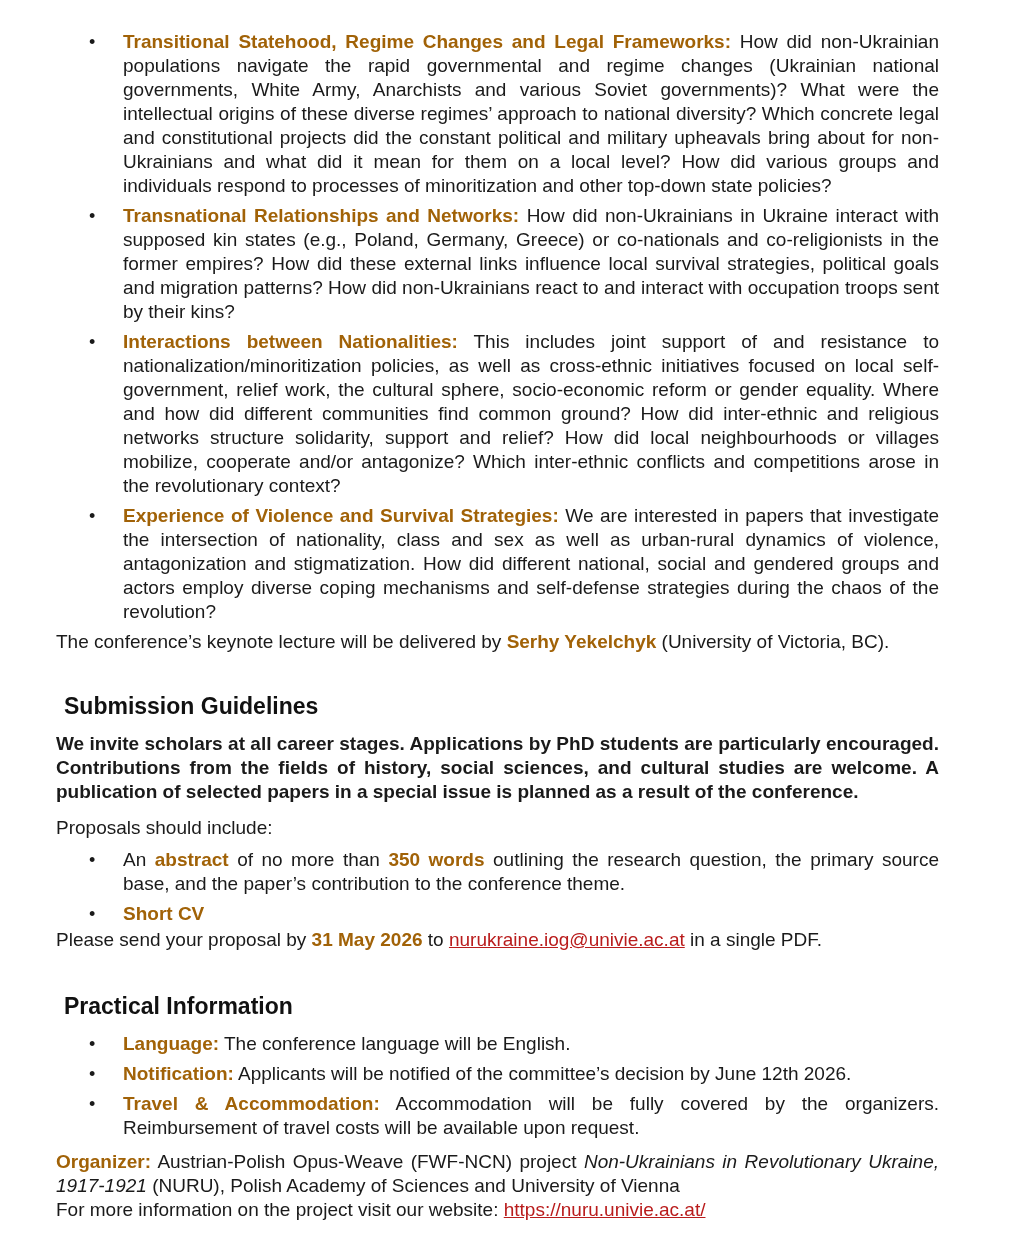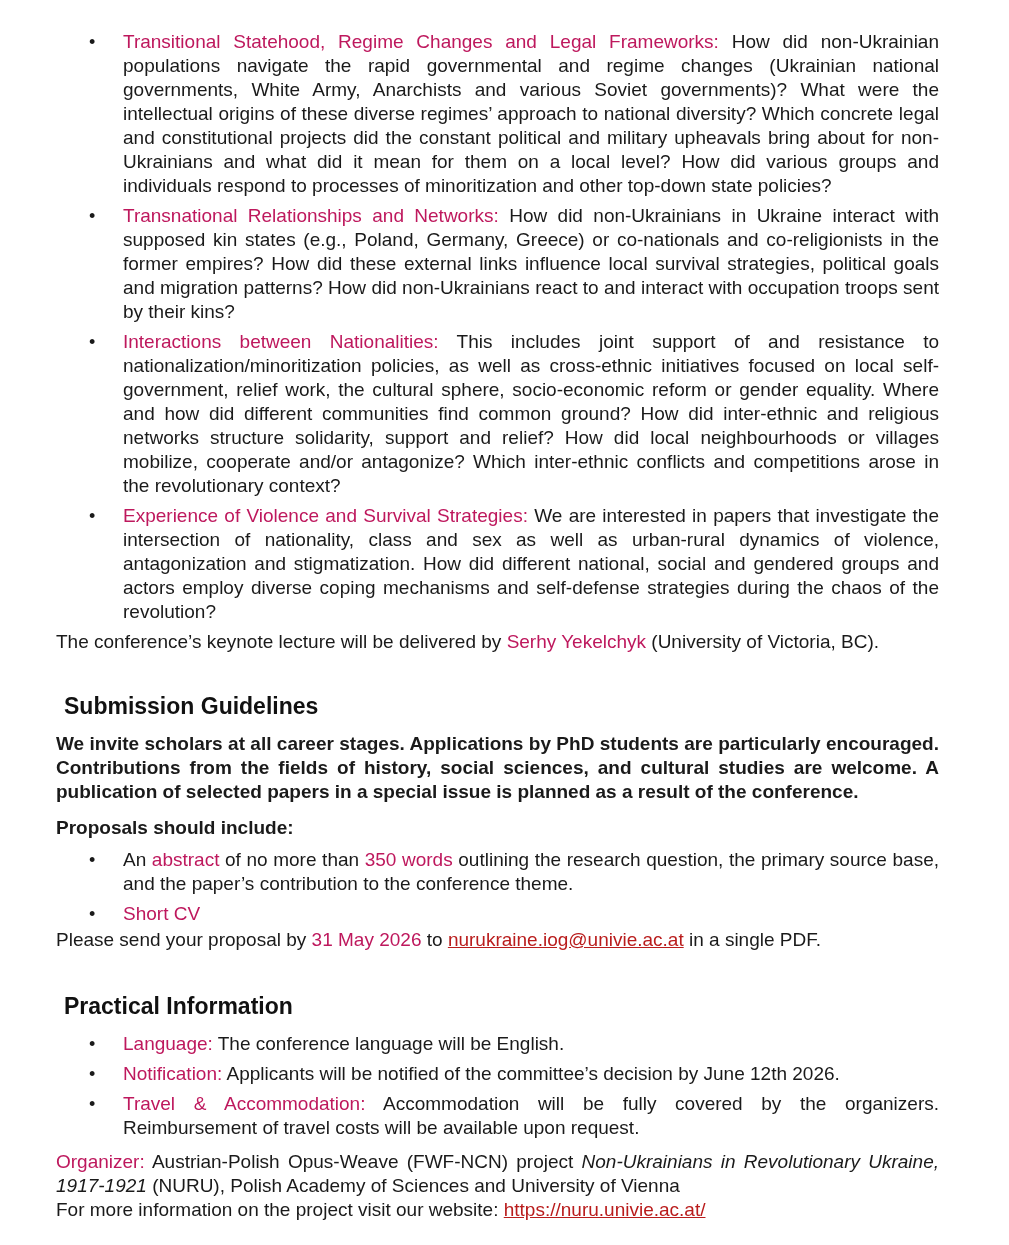--- a/index.html
+++ b/index.html
@@ -39,7 +39,7 @@
       top: 0;
       font-size: 18px;
     }
-    b, .bold { font-weight: normal; color: #be185d; }
+    b, .bold { font-weight: bold; color: #a16207; }
     p { margin: 0; }
     .keynote { margin-top: 2px; }
     h2 {

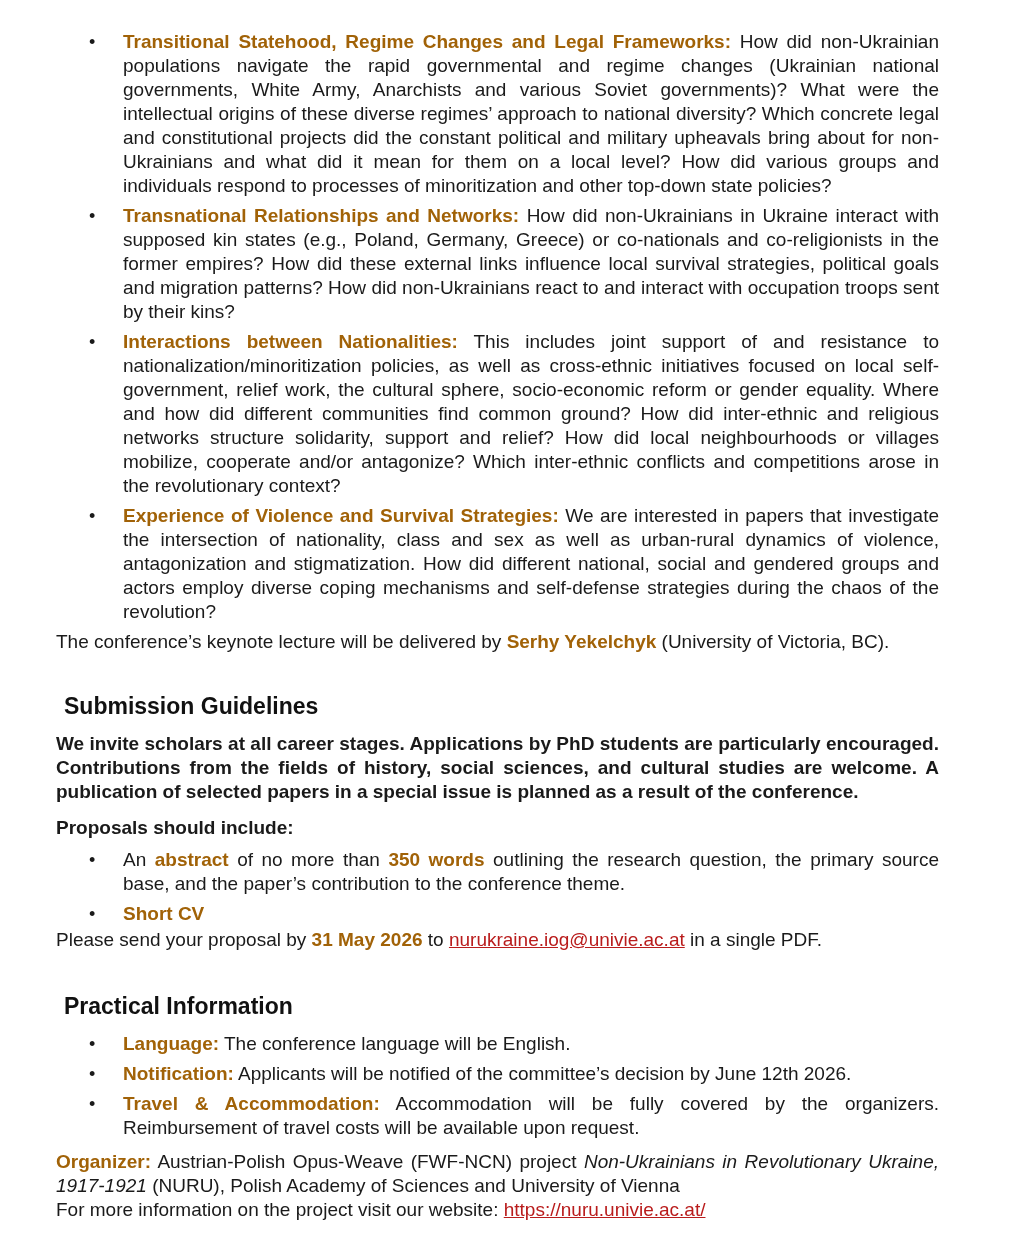--- a/index.html
+++ b/index.html
@@ -50,7 +50,7 @@
       color: #111;
     }
     .para { text-align: justify; font-weight: bold; }
-    .proposals-label { margin-top: 12px; margin-bottom: 8px; font-weight: bold; }
+    .proposals-label { margin-top: 12px; margin-bottom: 8px; font-weight: normal; }
     ul.tight li { margin-bottom: 6px; }
     a.link {
       color: #b91c1c;

